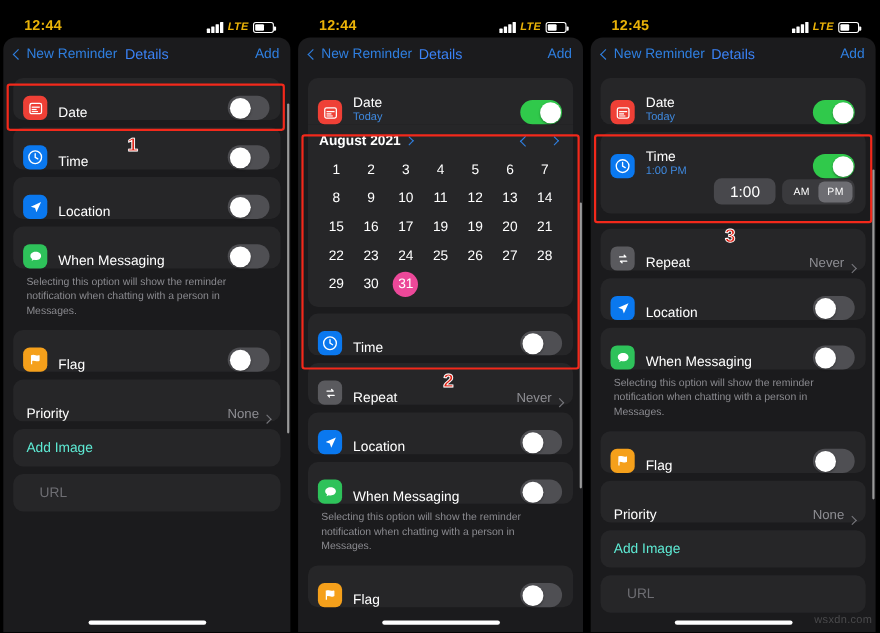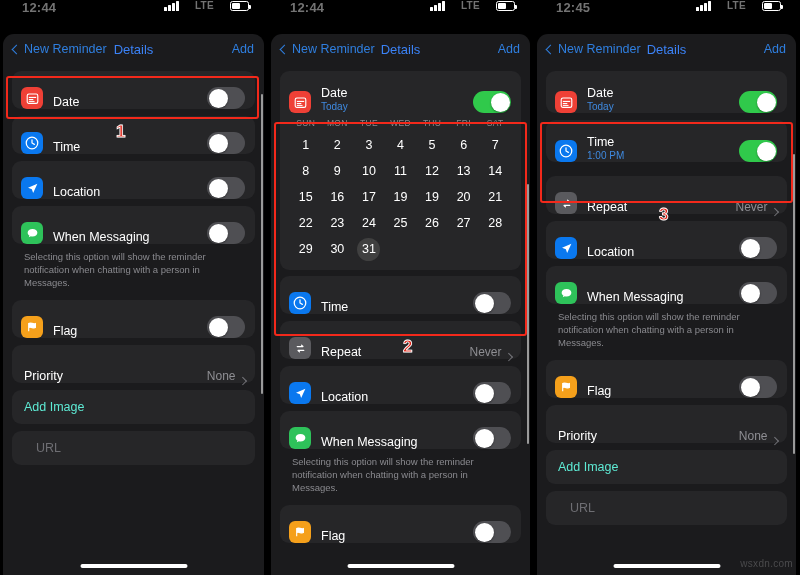--- a/index.html
+++ b/index.html
@@ -24,9 +24,9 @@
   
   .statusbar {
     position: relative; height: 30px;
-    display: flex; align-items: flex-start; justify-content: space-between;
+    display: flex; align-items: flex-end; justify-content: space-between;
     padding: 0 18px 0 22px;
-    color: #737373;
+    color: #eab308;
   }
   .sb-time { font-size: 13px; font-weight: bold; letter-spacing: .2px; }
   .sb-right { display: flex; align-items: center; gap: 16px; }

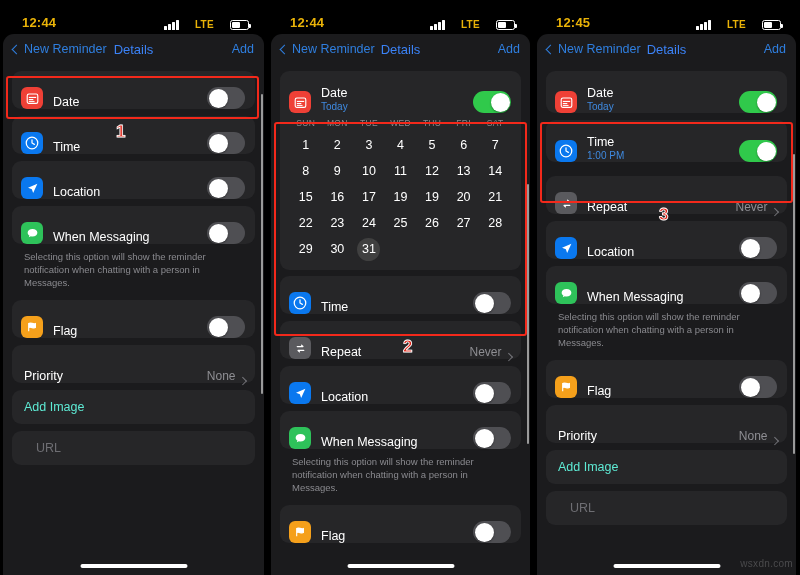--- a/index.html
+++ b/index.html
@@ -29,7 +29,7 @@
     color: #eab308;
   }
   .sb-time { font-size: 13px; font-weight: bold; letter-spacing: .2px; }
-  .sb-right { display: flex; align-items: center; gap: 16px; }
+  .sb-right { display: flex; align-items: center; gap: 4px; font-style: italic; }
   .bars { display: flex; align-items: flex-end; gap: 1.5px; height: 10px; }
   .bars i { display: block; width: 2.5px; background: #fff; border-radius: .5px; }
   .bars i:nth-child(1){height:4px}

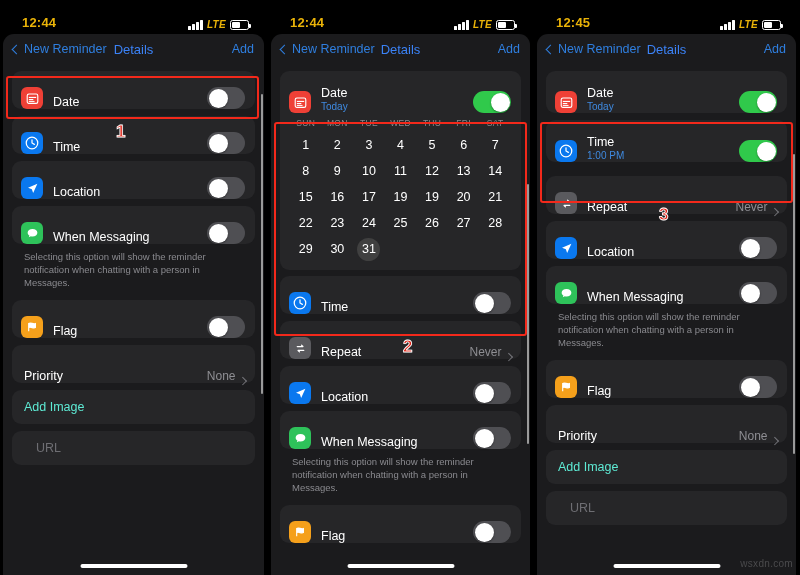--- a/index.html
+++ b/index.html
@@ -391,6 +391,16 @@
           </div>
 
           <div class="calwrap">
+            <div class="cal-head">
+              <div class="cal-month">
+                <div class="cal-month-label">August 2021</div>
+                <div class="chev-blue-r"></div>
+              </div>
+              <div class="cal-nav">
+                <div class="chev-blue-l"></div>
+                <div class="chev-blue-r"></div>
+              </div>
+            </div>
             <div class="cal-grid" id="cal-dow">
                 <div class="cal-dow">SUN</div>
                 <div class="cal-dow">MON</div>

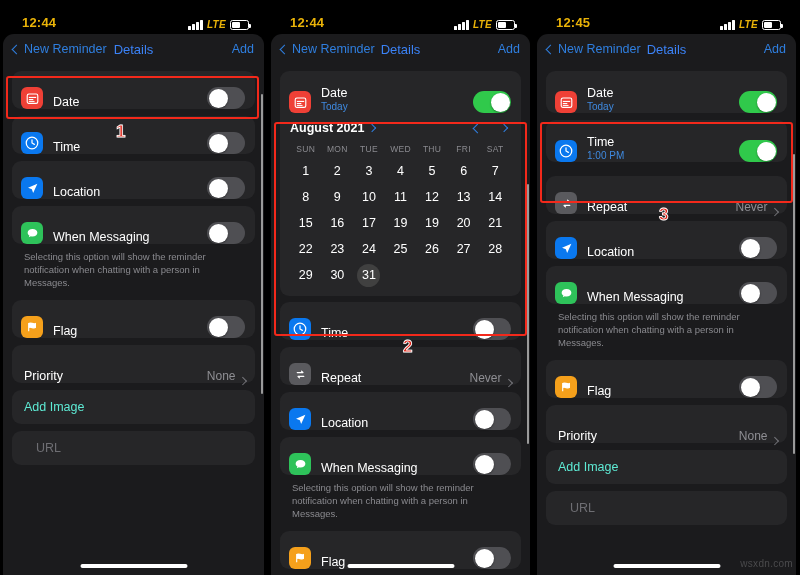--- a/index.html
+++ b/index.html
@@ -401,15 +401,6 @@
                 <div class="chev-blue-r"></div>
               </div>
             </div>
-            <div class="cal-grid" id="cal-dow">
-                <div class="cal-dow">SUN</div>
-                <div class="cal-dow">MON</div>
-                <div class="cal-dow">TUE</div>
-                <div class="cal-dow">WED</div>
-                <div class="cal-dow">THU</div>
-                <div class="cal-dow">FRI</div>
-                <div class="cal-dow">SAT</div>
-              </div>
             <div class="cal-grid" id="cal-days">
                 <div class="cal-cell">
                   <div class="dot">1</div>

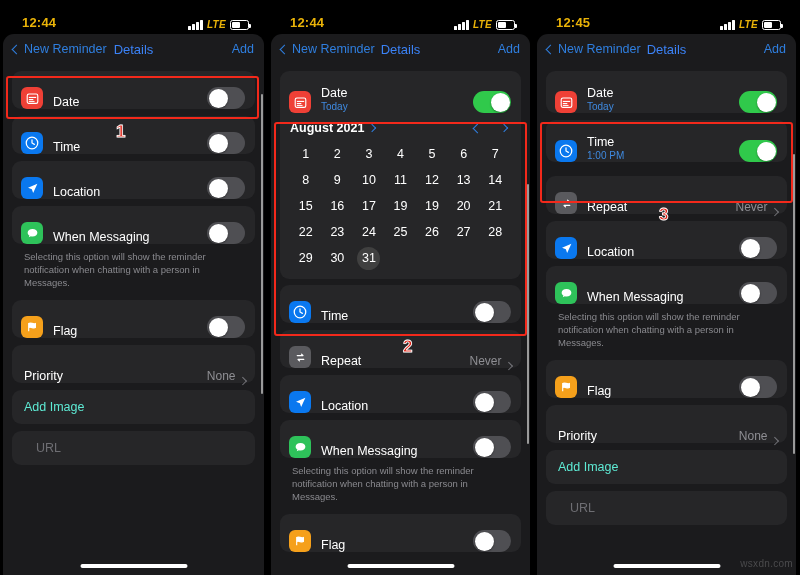--- a/index.html
+++ b/index.html
@@ -655,6 +655,13 @@
                   <div class="knob"></div>
                 </div>
             </div>
+            <div class="timepick">
+              <div class="tp-field">1:00</div>
+              <div class="seg">
+                <div>AM</div>
+                <div class="active">PM</div>
+              </div>
+            </div>
           </div>
 
           <div class="card" style="margin-top:14px;">

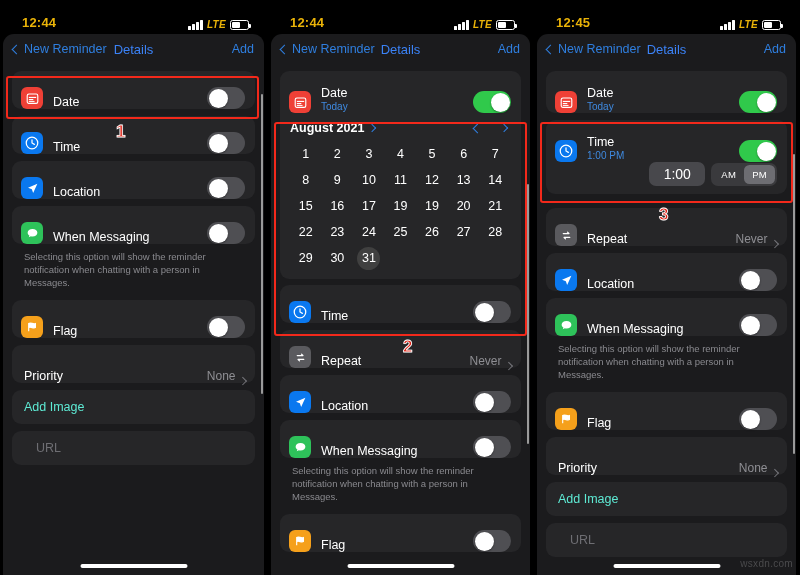--- a/index.html
+++ b/index.html
@@ -154,7 +154,7 @@
     width:23px; height:23px; border-radius:50%;
     display:flex; align-items:center; justify-content:center;
   }
-  .cal-cell.sel .dot { background:#404040; }
+  .cal-cell.sel .dot { background:#ec4899; }
 
   
   .timepick { display:flex; align-items:center; justify-content:flex-end; gap:6px; padding: 0 10px 8px 10px; }

